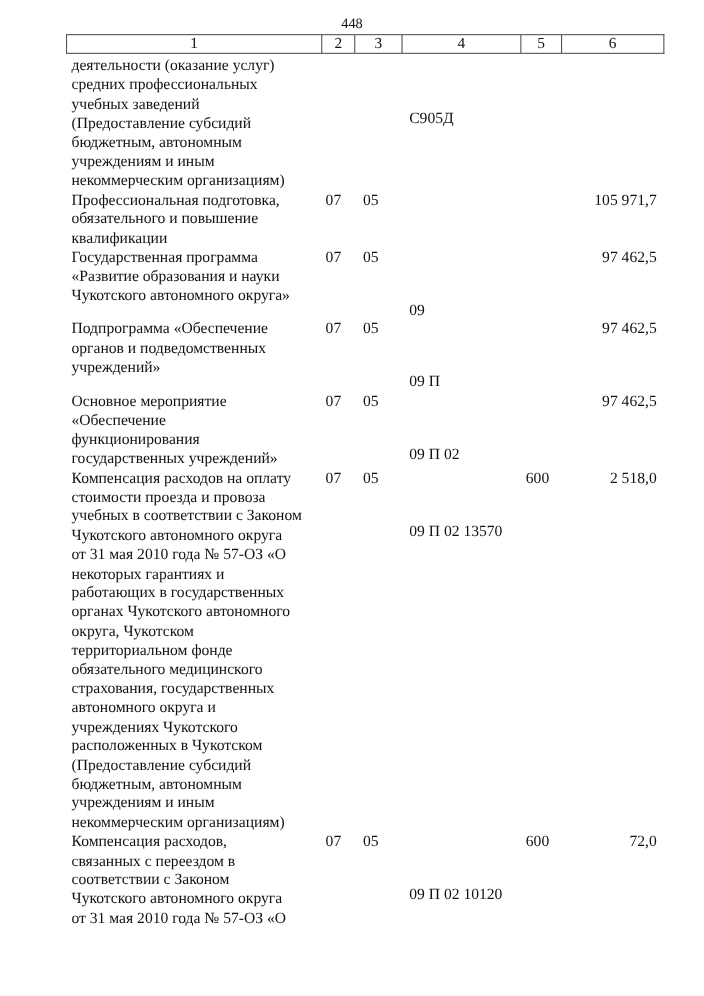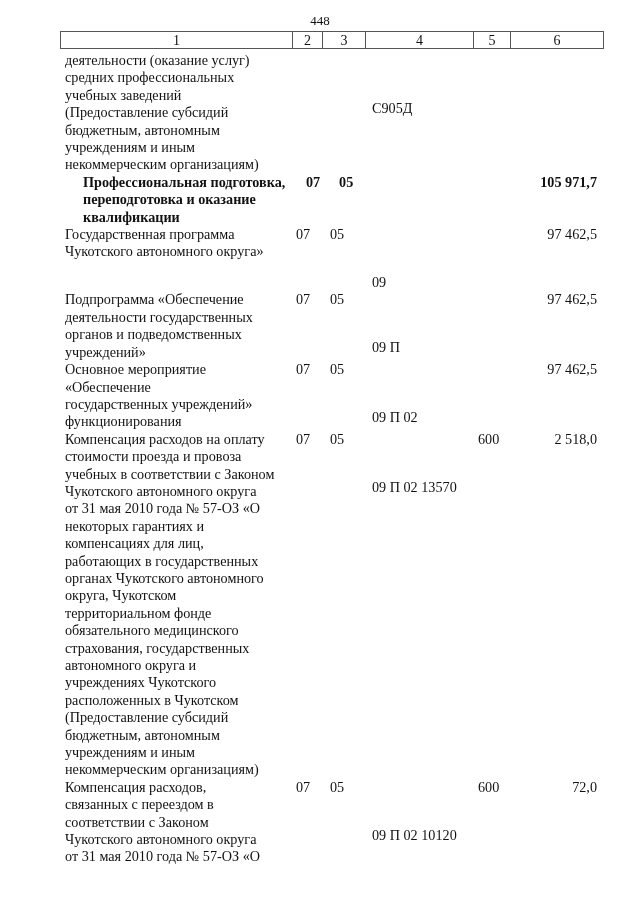--- a/index.html
+++ b/index.html
@@ -32,7 +32,7 @@
   .c4 { width: 108px; padding-left: 7px; box-sizing: border-box; white-space: nowrap; margin-top: 48px; }
   .c5 { width: 37px; padding-left: 5px; box-sizing: border-box; }
   .c6 { width: 95px; padding-right: 8px; text-align: right; box-sizing: border-box; white-space: nowrap; }
-  .bold { font-weight: bold; margin-left: 18px; }
+  .bold { font-weight: normal; }
   .line { display: block; white-space: nowrap; }
 </style>
 </head>

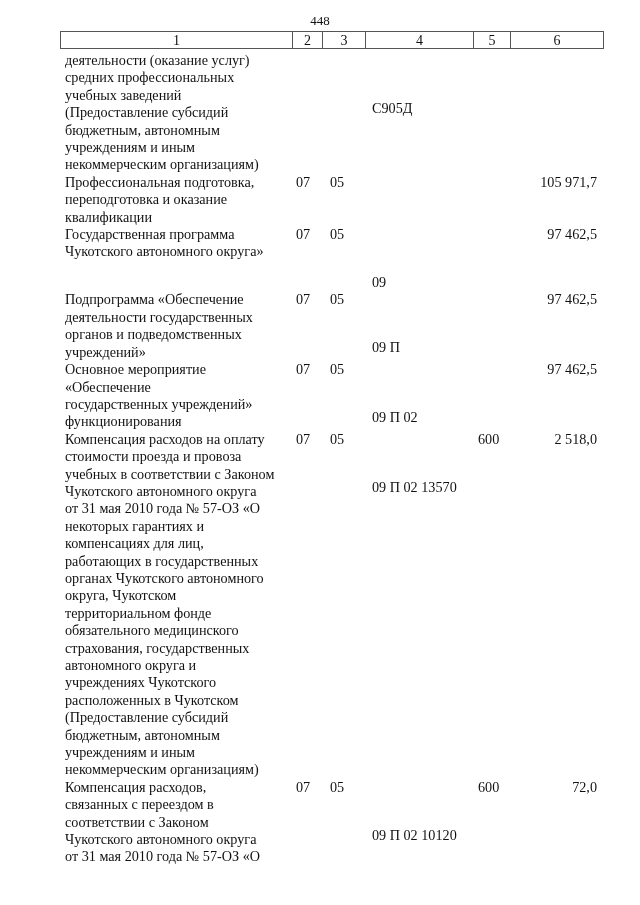--- a/index.html
+++ b/index.html
@@ -81,7 +81,7 @@
     <div class="row bold">
       <div class="cell c1">
         <span class="line">Профессиональная подготовка,</span>
-        <span class="line">переподготовка и оказание</span>
+        <span class="line">обязательного и повышение</span>
         <span class="line">квалификации</span>
       </div>
       <div class="cell c2">07</div>

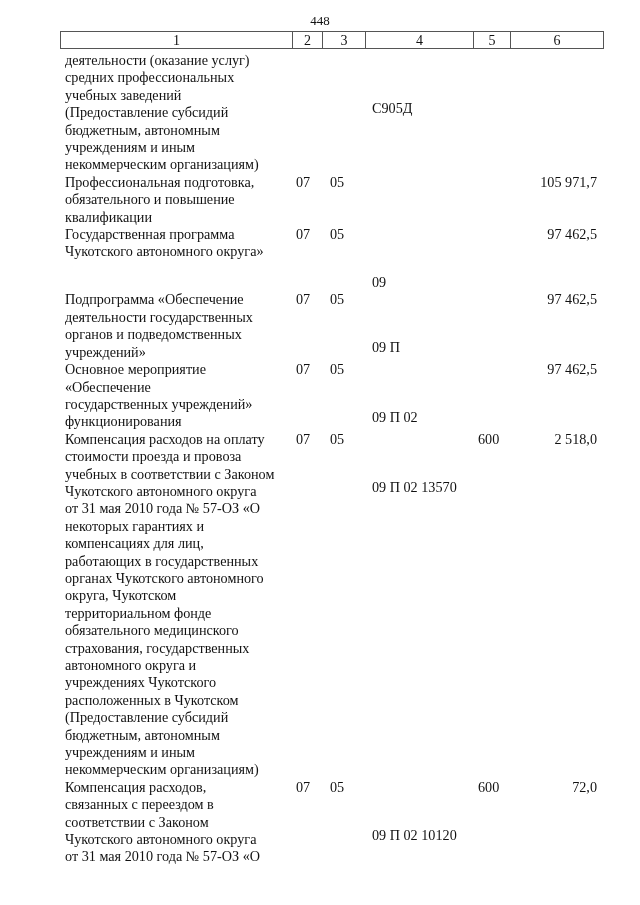--- a/index.html
+++ b/index.html
@@ -93,6 +93,7 @@
     <div class="row">
       <div class="cell c1">
         <span class="line">Государственная программа</span>
+        <span class="line">«Развитие образования и науки</span>
         <span class="line">Чукотского автономного округа»</span>
       </div>
       <div class="cell c2">07</div>

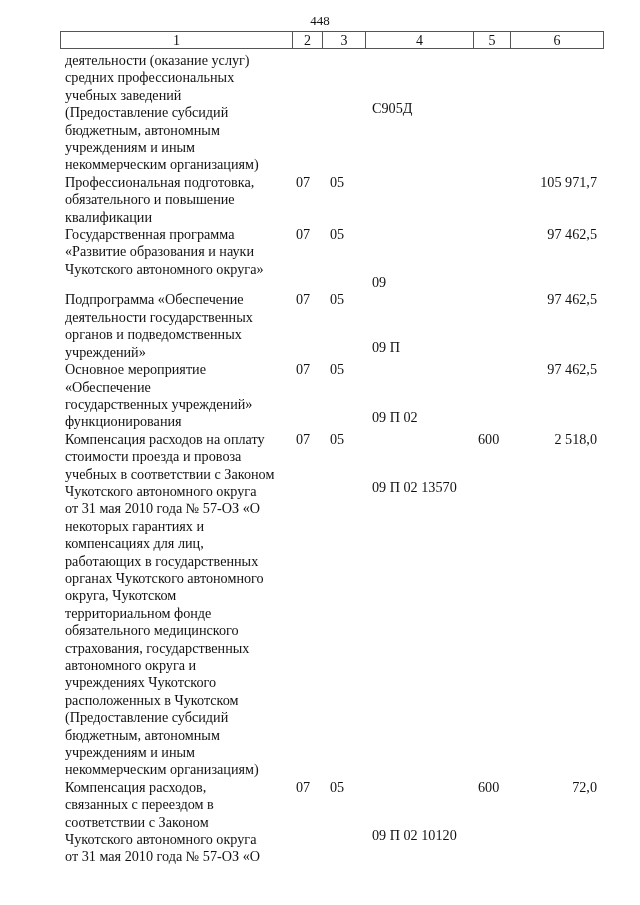--- a/index.html
+++ b/index.html
@@ -105,7 +105,6 @@
     <div class="row">
       <div class="cell c1">
         <span class="line">Подпрограмма «Обеспечение</span>
-        <span class="line">деятельности государственных</span>
         <span class="line">органов и подведомственных</span>
         <span class="line">учреждений»</span>
       </div>

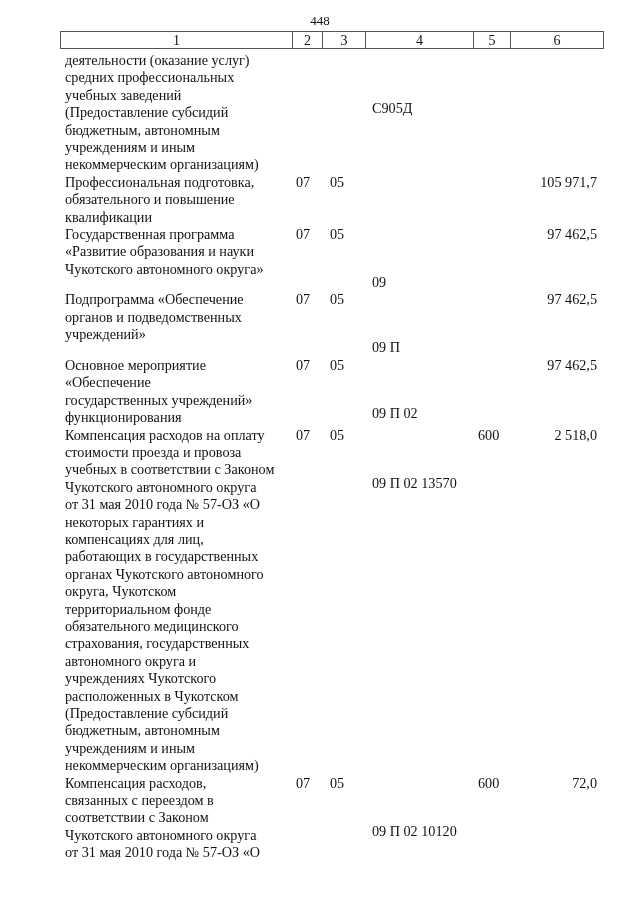--- a/index.html
+++ b/index.html
@@ -118,8 +118,8 @@
       <div class="cell c1">
         <span class="line">Основное мероприятие</span>
         <span class="line">«Обеспечение</span>
+        <span class="line">функционирования</span>
         <span class="line">государственных учреждений»</span>
-        <span class="line">функционирования</span>
       </div>
       <div class="cell c2">07</div>
       <div class="cell c3">05</div>

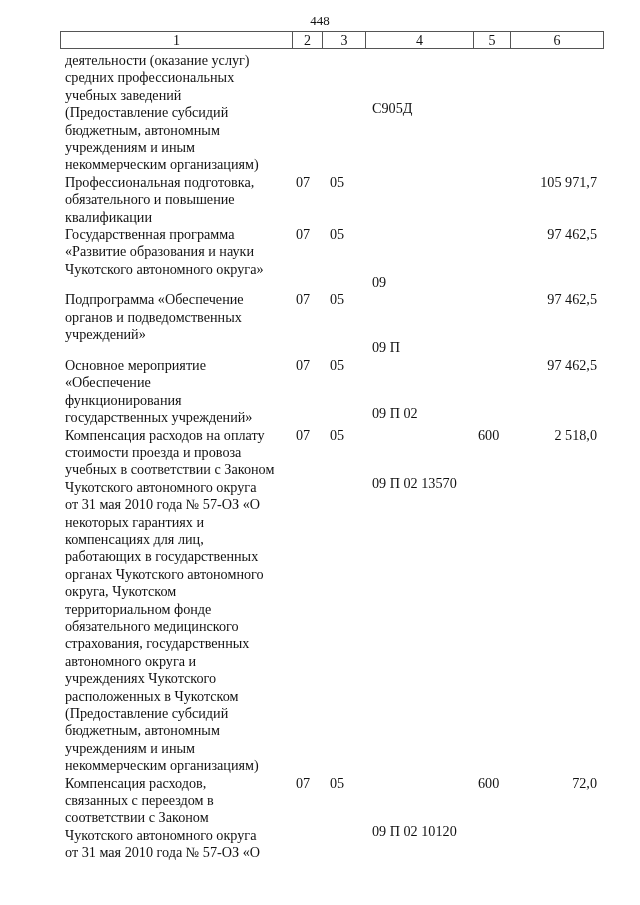--- a/index.html
+++ b/index.html
@@ -135,7 +135,6 @@
         <span class="line">Чукотского автономного округа</span>
         <span class="line">от 31 мая 2010 года № 57-ОЗ «О</span>
         <span class="line">некоторых гарантиях и</span>
-        <span class="line">компенсациях для лиц,</span>
         <span class="line">работающих в государственных</span>
         <span class="line">органах Чукотского автономного</span>
         <span class="line">округа, Чукотском</span>

